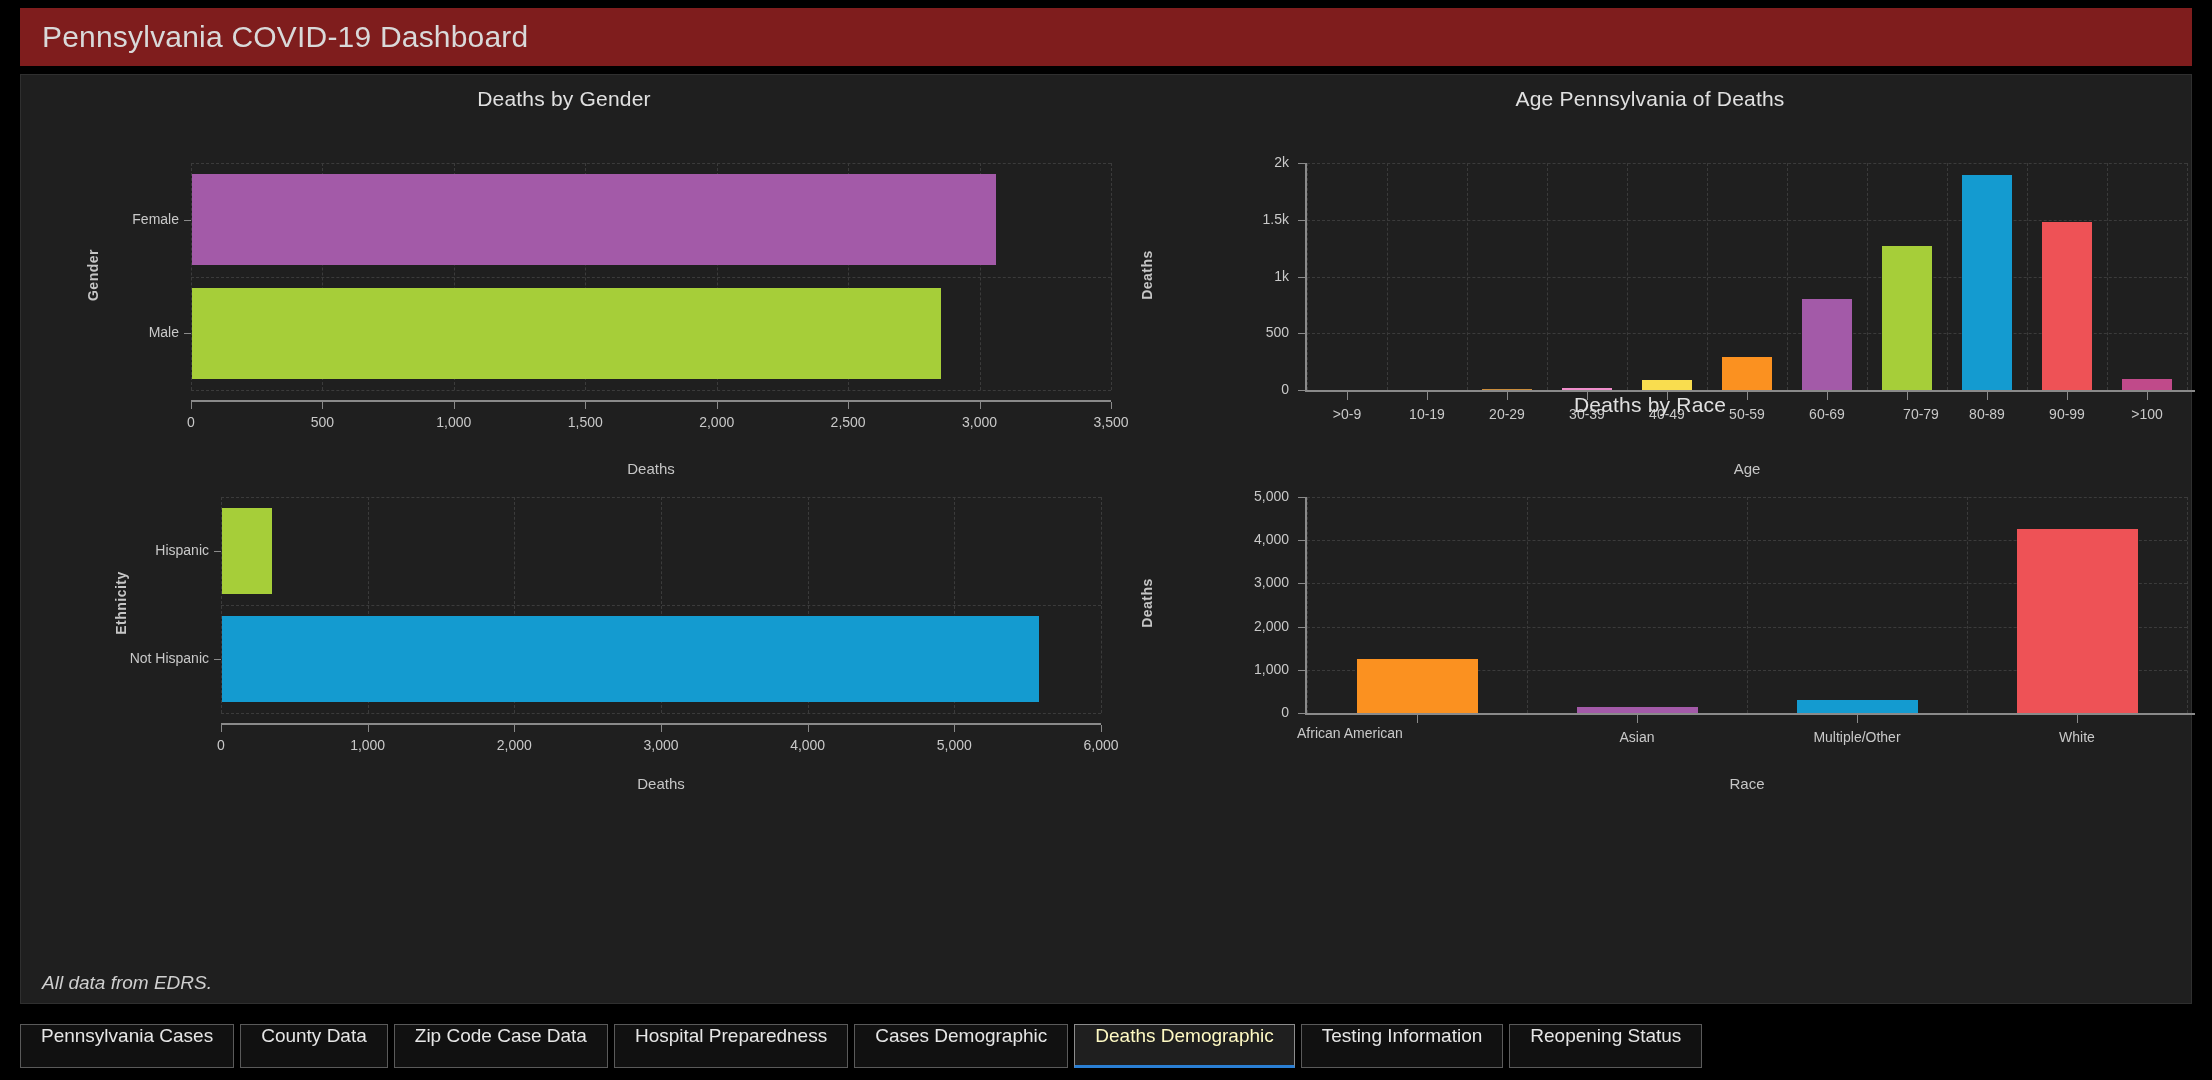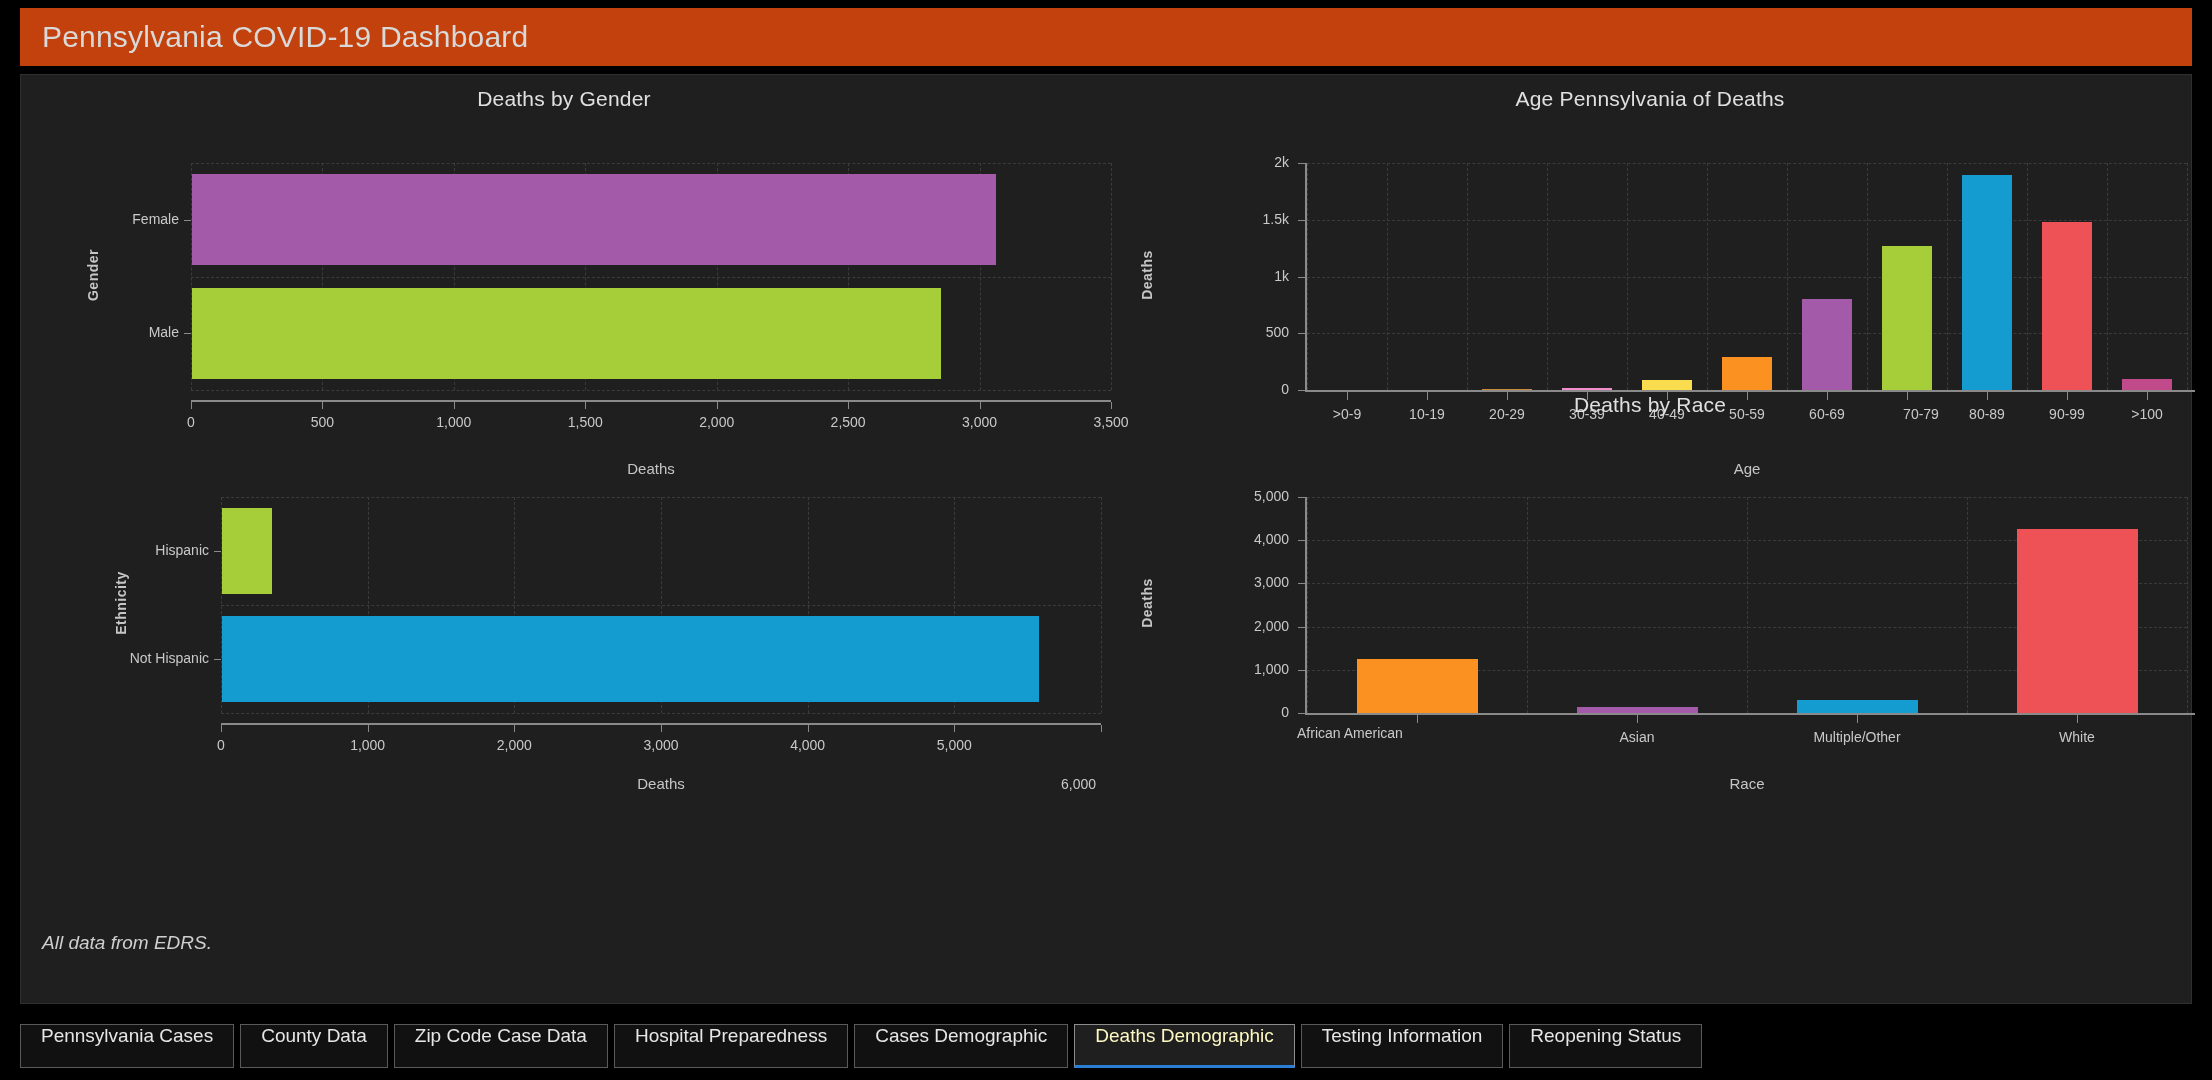--- a/index.html
+++ b/index.html
@@ -15,7 +15,7 @@
   .header {
     position: absolute; left: 20px; top: 8px;
     width: 2172px; height: 58px;
-    background: #c2410c;
+    background: #7f1d1d;
     display: flex; align-items: center;
   }
   .header-title {

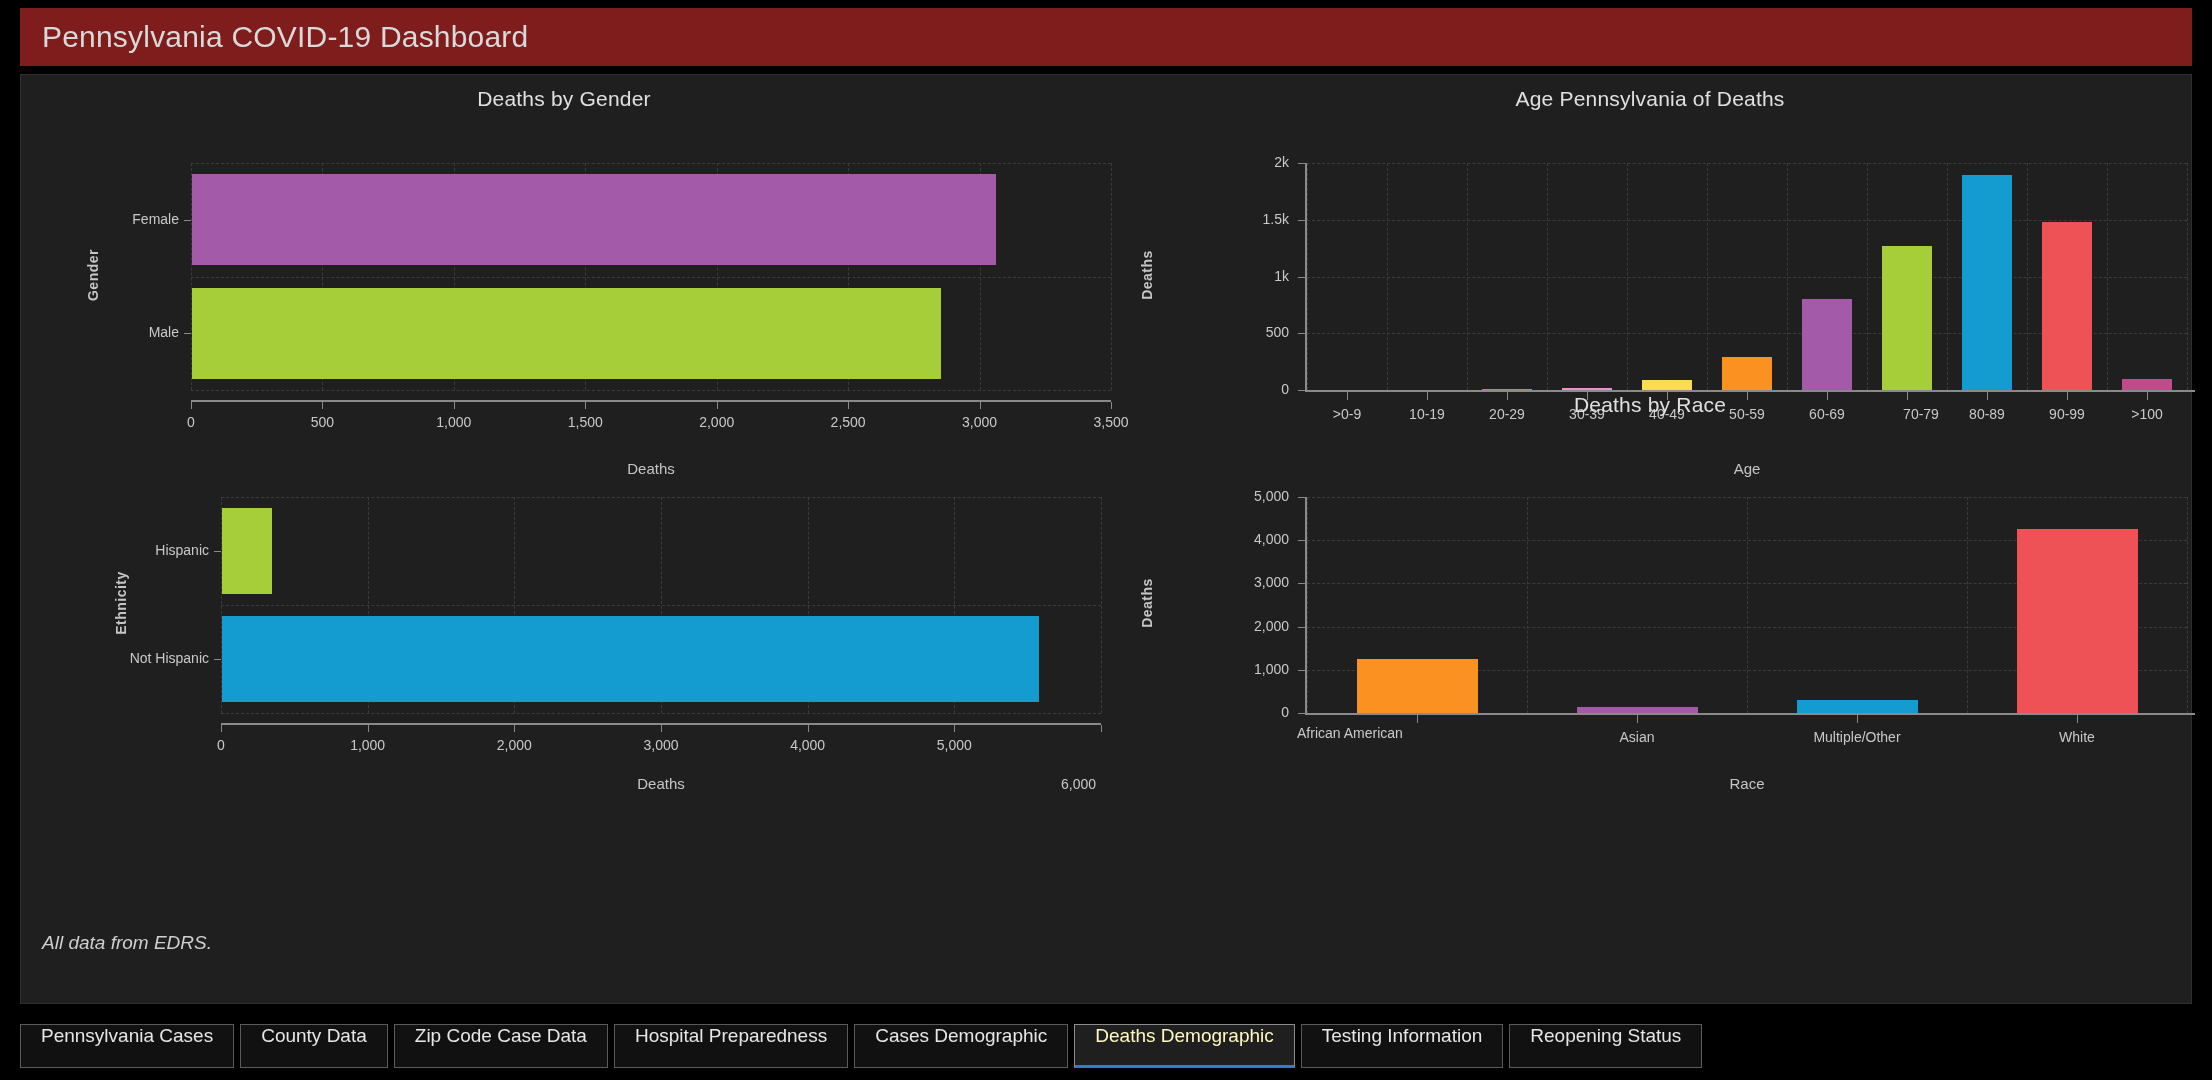--- a/index.html
+++ b/index.html
@@ -241,7 +241,7 @@
           <div class="tick-mark" style="left: 733.333px; top: 228px; width: 1px; height: 7px;"></div>
           <div class="tick-txt" style="left: 693.333px; top: 240px; width: 80px; text-align: center;">5,000</div>
           <div class="tick-mark" style="left: 880px; top: 228px; width: 1px; height: 7px;"></div>
-          <div class="tick-txt" style="left: 840px; top: 240px; width: 80px;  margin-top: 39px;">6,000</div>
+          <div class="tick-txt" style="left: 840px; top: 240px; width: 80px; text-align: center;">6,000</div>
           <div class="tick-mark" style="left: -7px; top: 54px; width: 7px; height: 1px;"></div>
           <div class="tick-txt" style="left: -200px; top: 45px; width: 188px; text-align: right;">Hispanic</div>
           <div class="tick-mark" style="left: -7px; top: 162px; width: 7px; height: 1px;"></div>

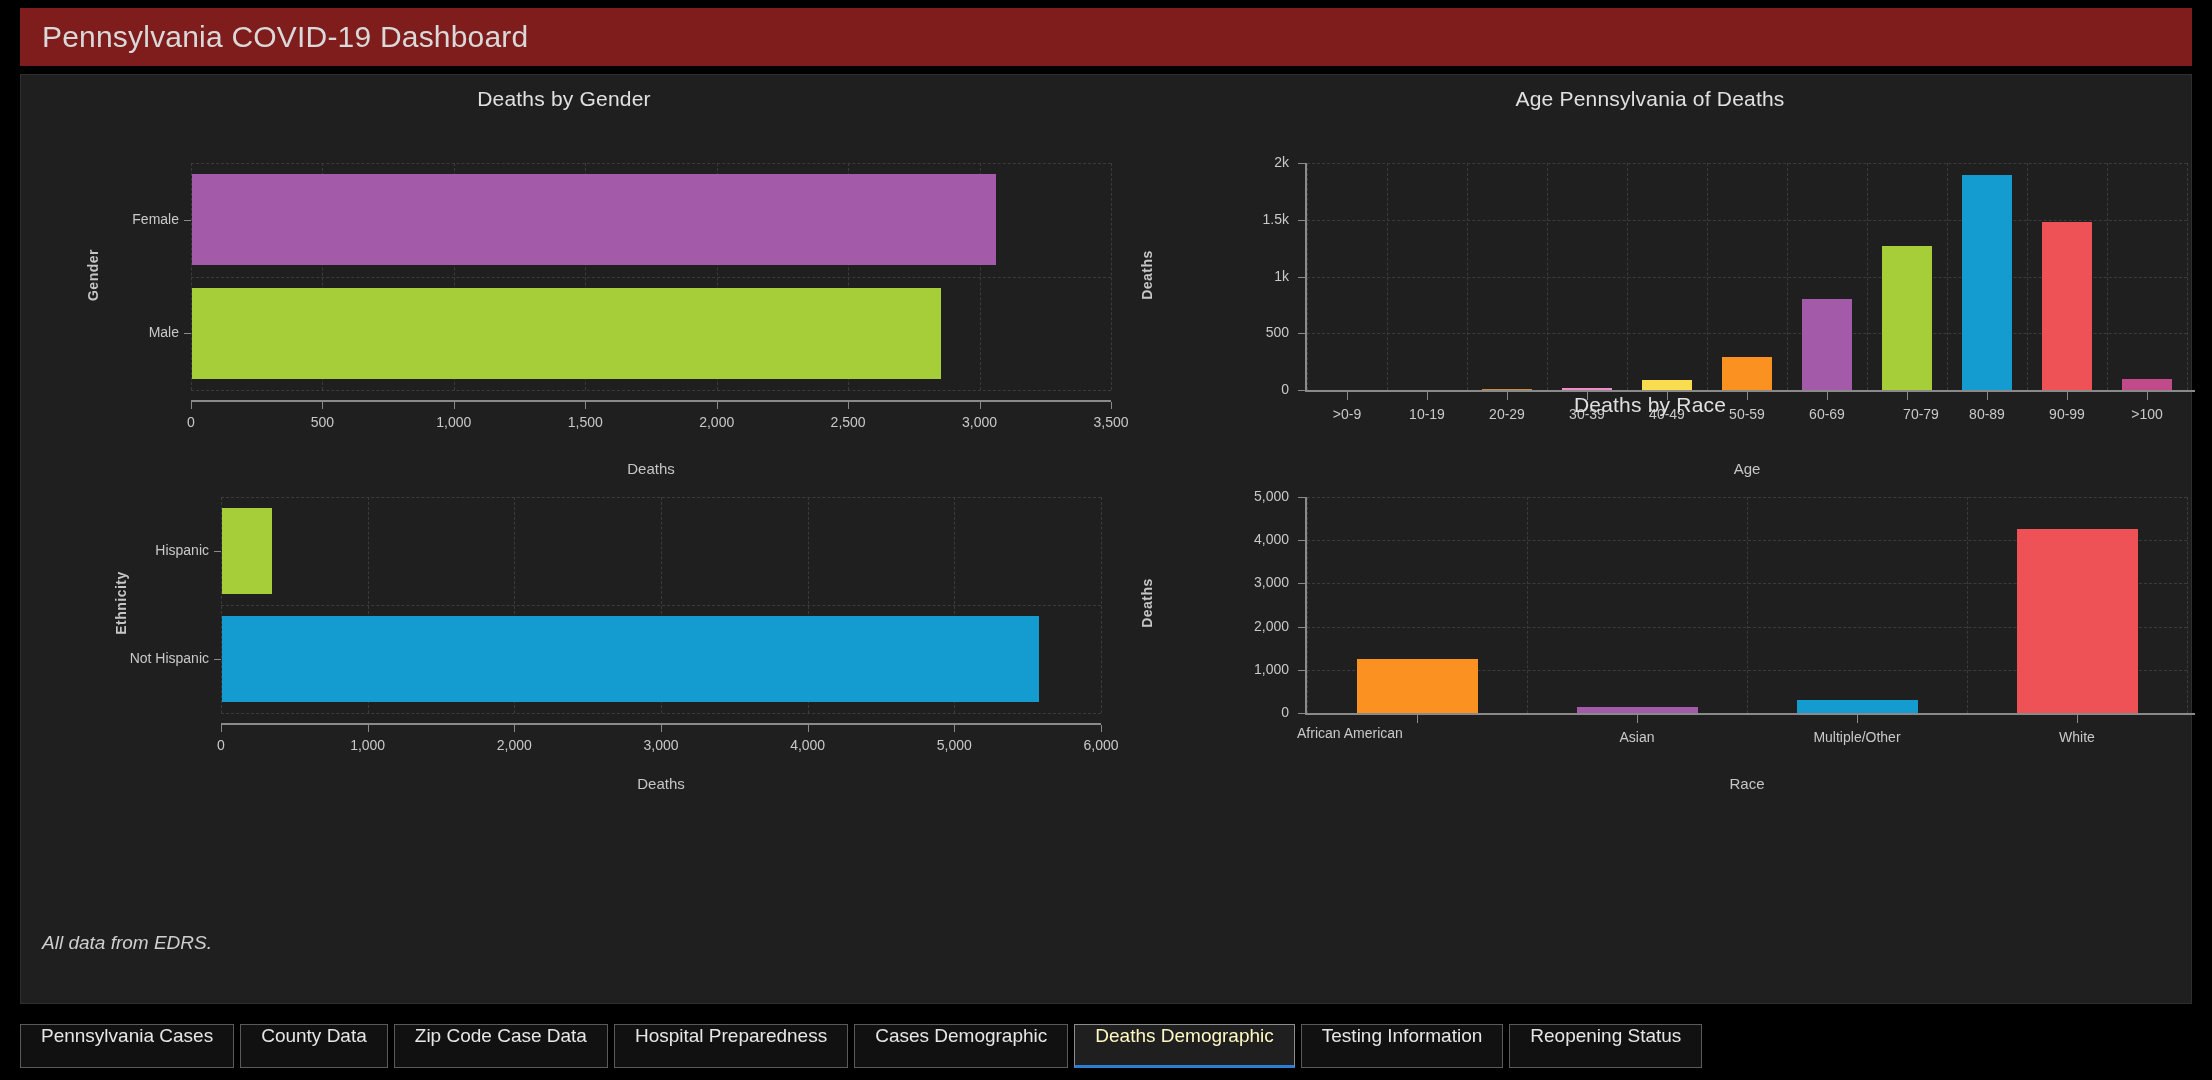--- a/index.html
+++ b/index.html
@@ -67,7 +67,7 @@
 
   
   .footnote {
-    position: absolute; left: 42px; top: 932px;
+    position: absolute; left: 42px; top: 972px;
     color: #cfcfcf; font-size: 19px; font-style: italic;
   }
 

